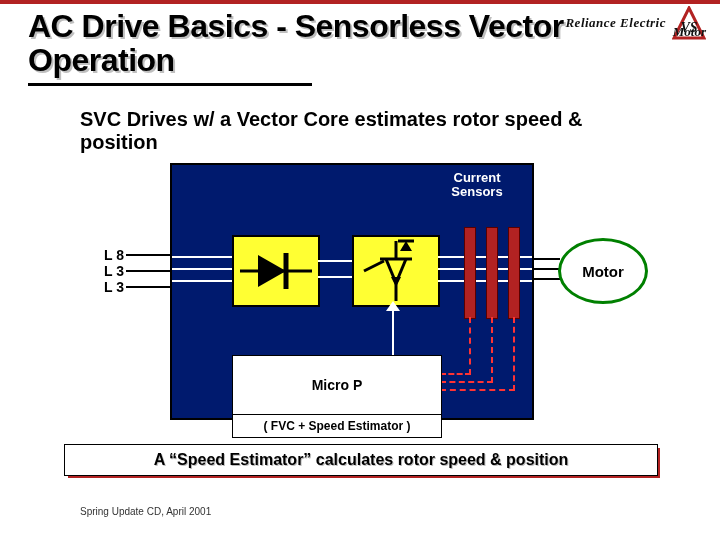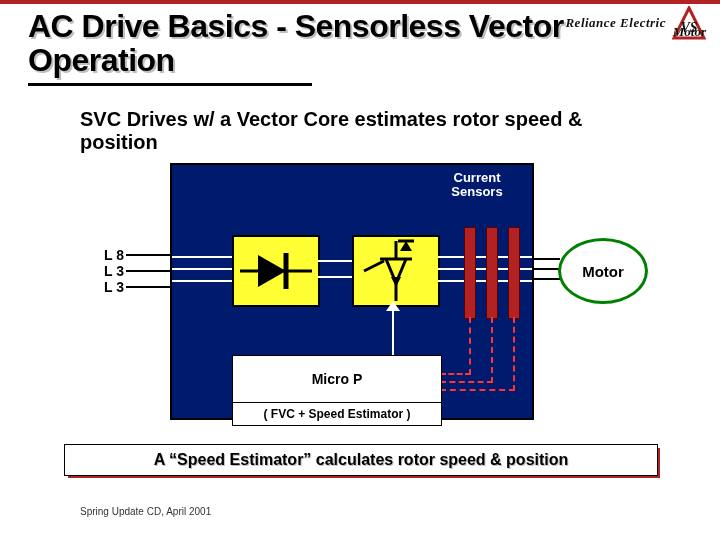--- a/index.html
+++ b/index.html
@@ -211,7 +211,7 @@
     font-weight: 900;
     text-align: center;
     font-size: 14px;
-    padding: 15px 0;
+    padding: 21px 0;
     border-bottom: 1px solid #000;
   }
   .microp .mp-bot {

